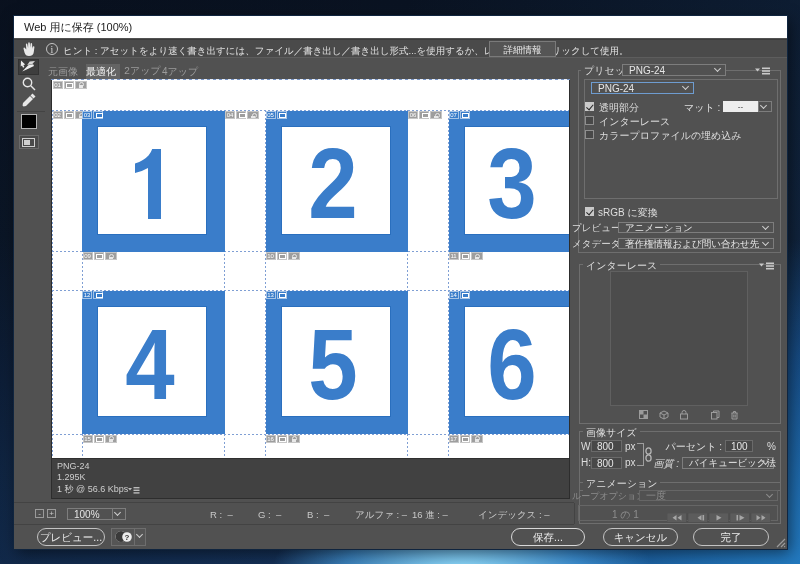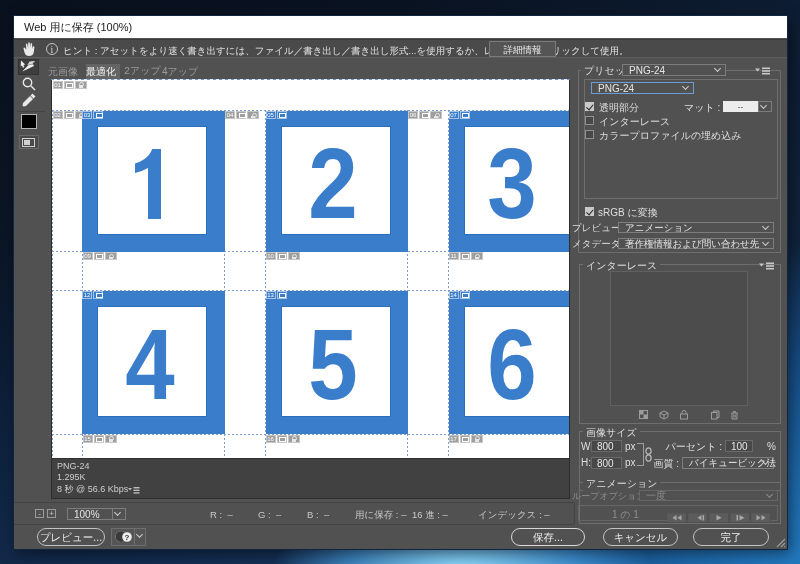--- a/index.html
+++ b/index.html
@@ -298,7 +298,7 @@
 <div class="rp-label" style="left:640px;top:424px;width:68px;text-align:right;">パーセント :</div>
 <div class="inp" style="left:711px;top:424px;width:28px;height:12px;">100</div>
 <div class="rp-label" style="left:753px;top:424.5px;">%</div>
-<div class="rp-label" style="left:615px;top:440.5px;width:50px;text-align:right;">画質 :</div>
+<div class="rp-label" style="left:615px;top:440.5px;width:50px;text-align:right;font-style:italic;">画質 :</div>
 <div class="dd" style="left:668px;top:441px;width:92px;height:12px;">
       <span class="t" style="font-size:9.5px;">バイキュービック法</span>
       <span class="chev"></span>

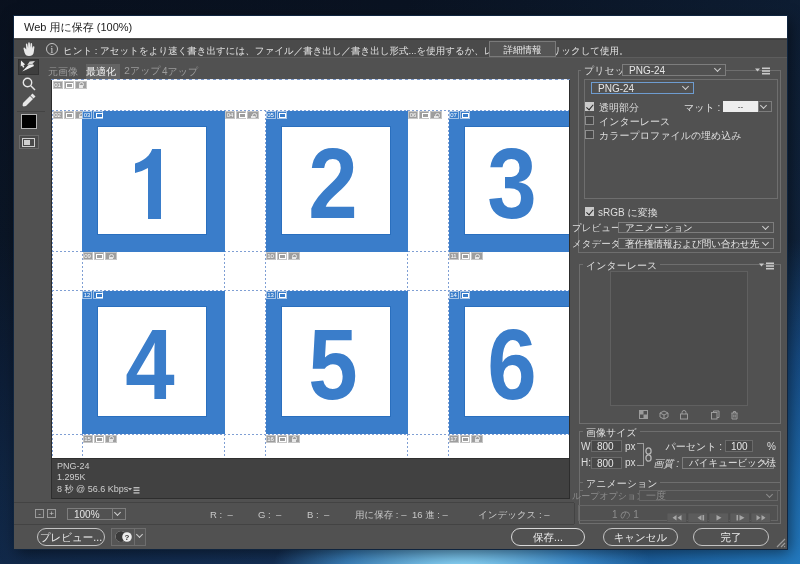--- a/index.html
+++ b/index.html
@@ -207,7 +207,7 @@
   <div id="caninfo">
     <div style="position:absolute;left:5px;top:2px;">PNG-24</div>
     <div style="position:absolute;left:5px;top:13px;">1.295K</div>
-    <div style="position:absolute;left:5px;top:24px;">8 秒 @ 56.6 Kbps</div>
+    <div style="position:absolute;left:5px;top:24px;">1 秒 @ 56.6 Kbps</div>
     <svg class="abs" style="left:76px;top:28px;" width="12" height="7" viewBox="0 0 12 7">
           <path d="M0 1 L4 1 L2 3.5 Z" fill="#bbb"></path>
           <rect x="5.5" y="0" width="6" height="1.4" fill="#bbb"></rect>

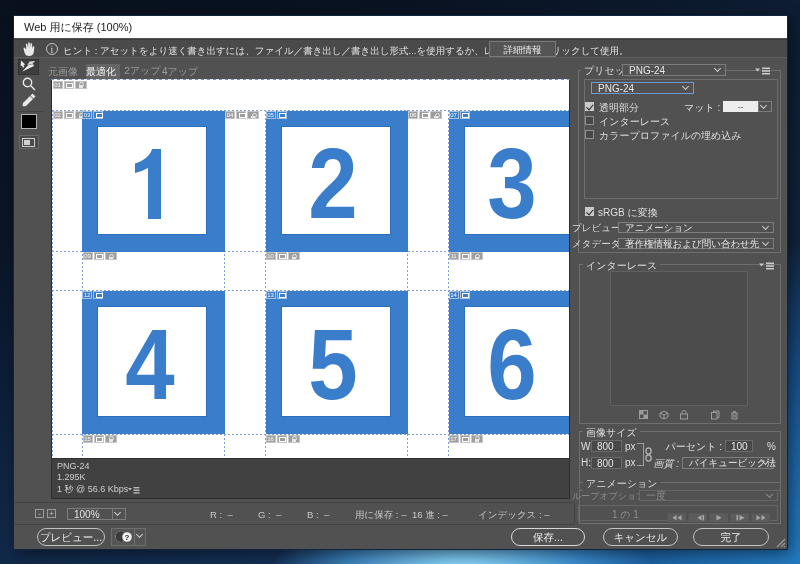--- a/index.html
+++ b/index.html
@@ -348,7 +348,7 @@
 <div class="st" style="left:196px;top:493px;">R :&nbsp; –</div>
 <div class="st" style="left:244px;top:493px;">G :&nbsp; –</div>
 <div class="st" style="left:293px;top:493px;">B :&nbsp; –</div>
-<div class="st" style="left:341px;top:493px;">用に保存 : –</div>
+<div class="st" style="left:341px;top:493px;">アルファ : –</div>
 <div class="st" style="left:398px;top:493px;">16 進 : –</div>
 <div class="st" style="left:464px;top:493px;">インデックス : –</div>
 

